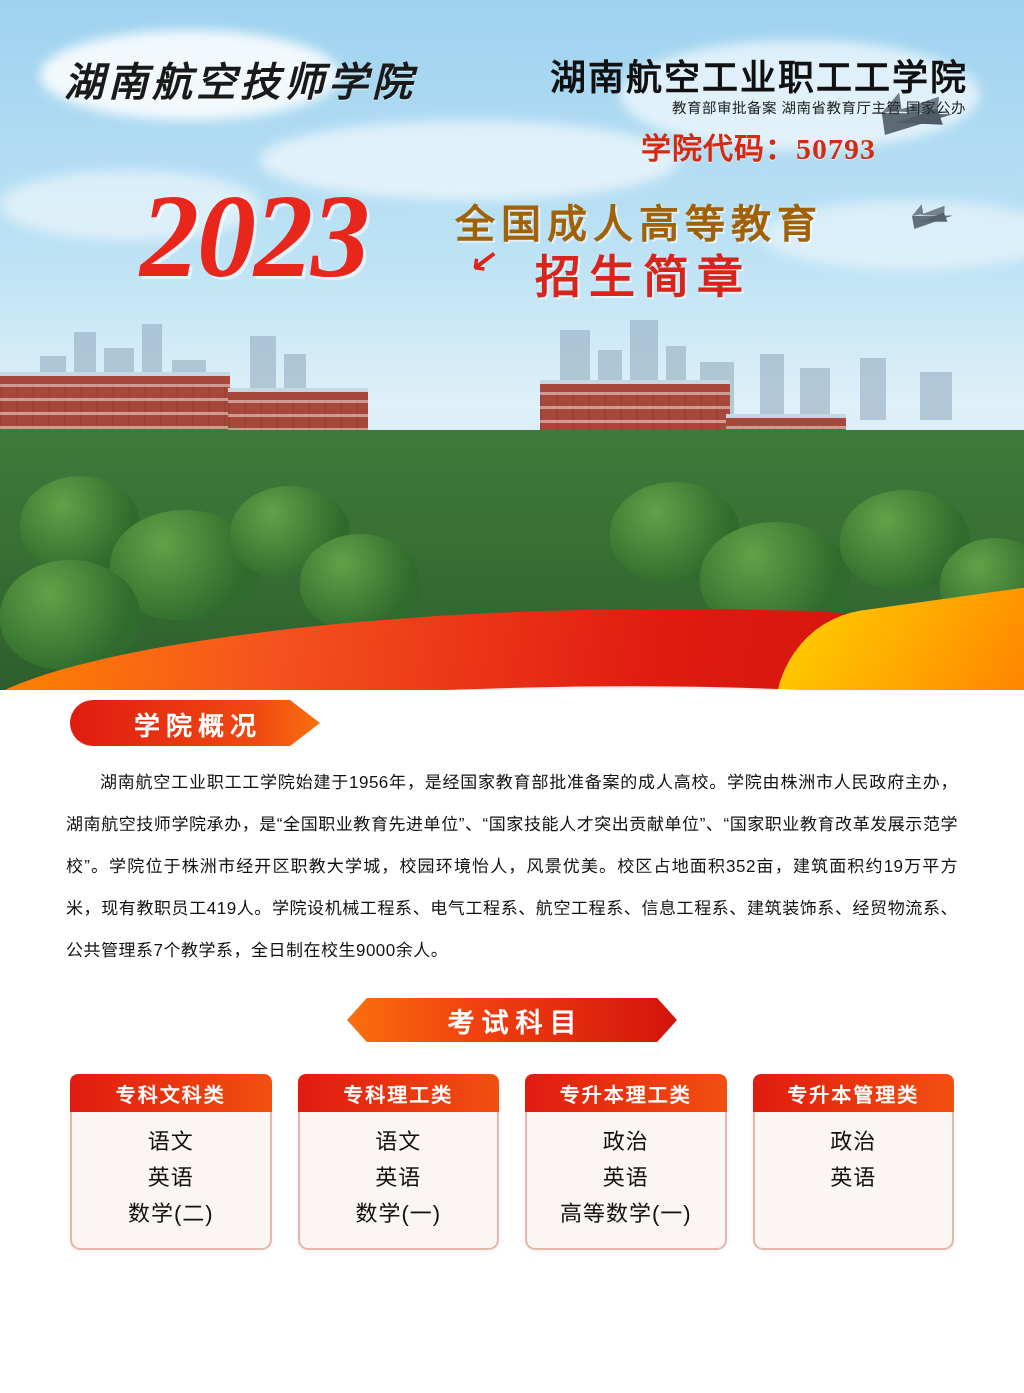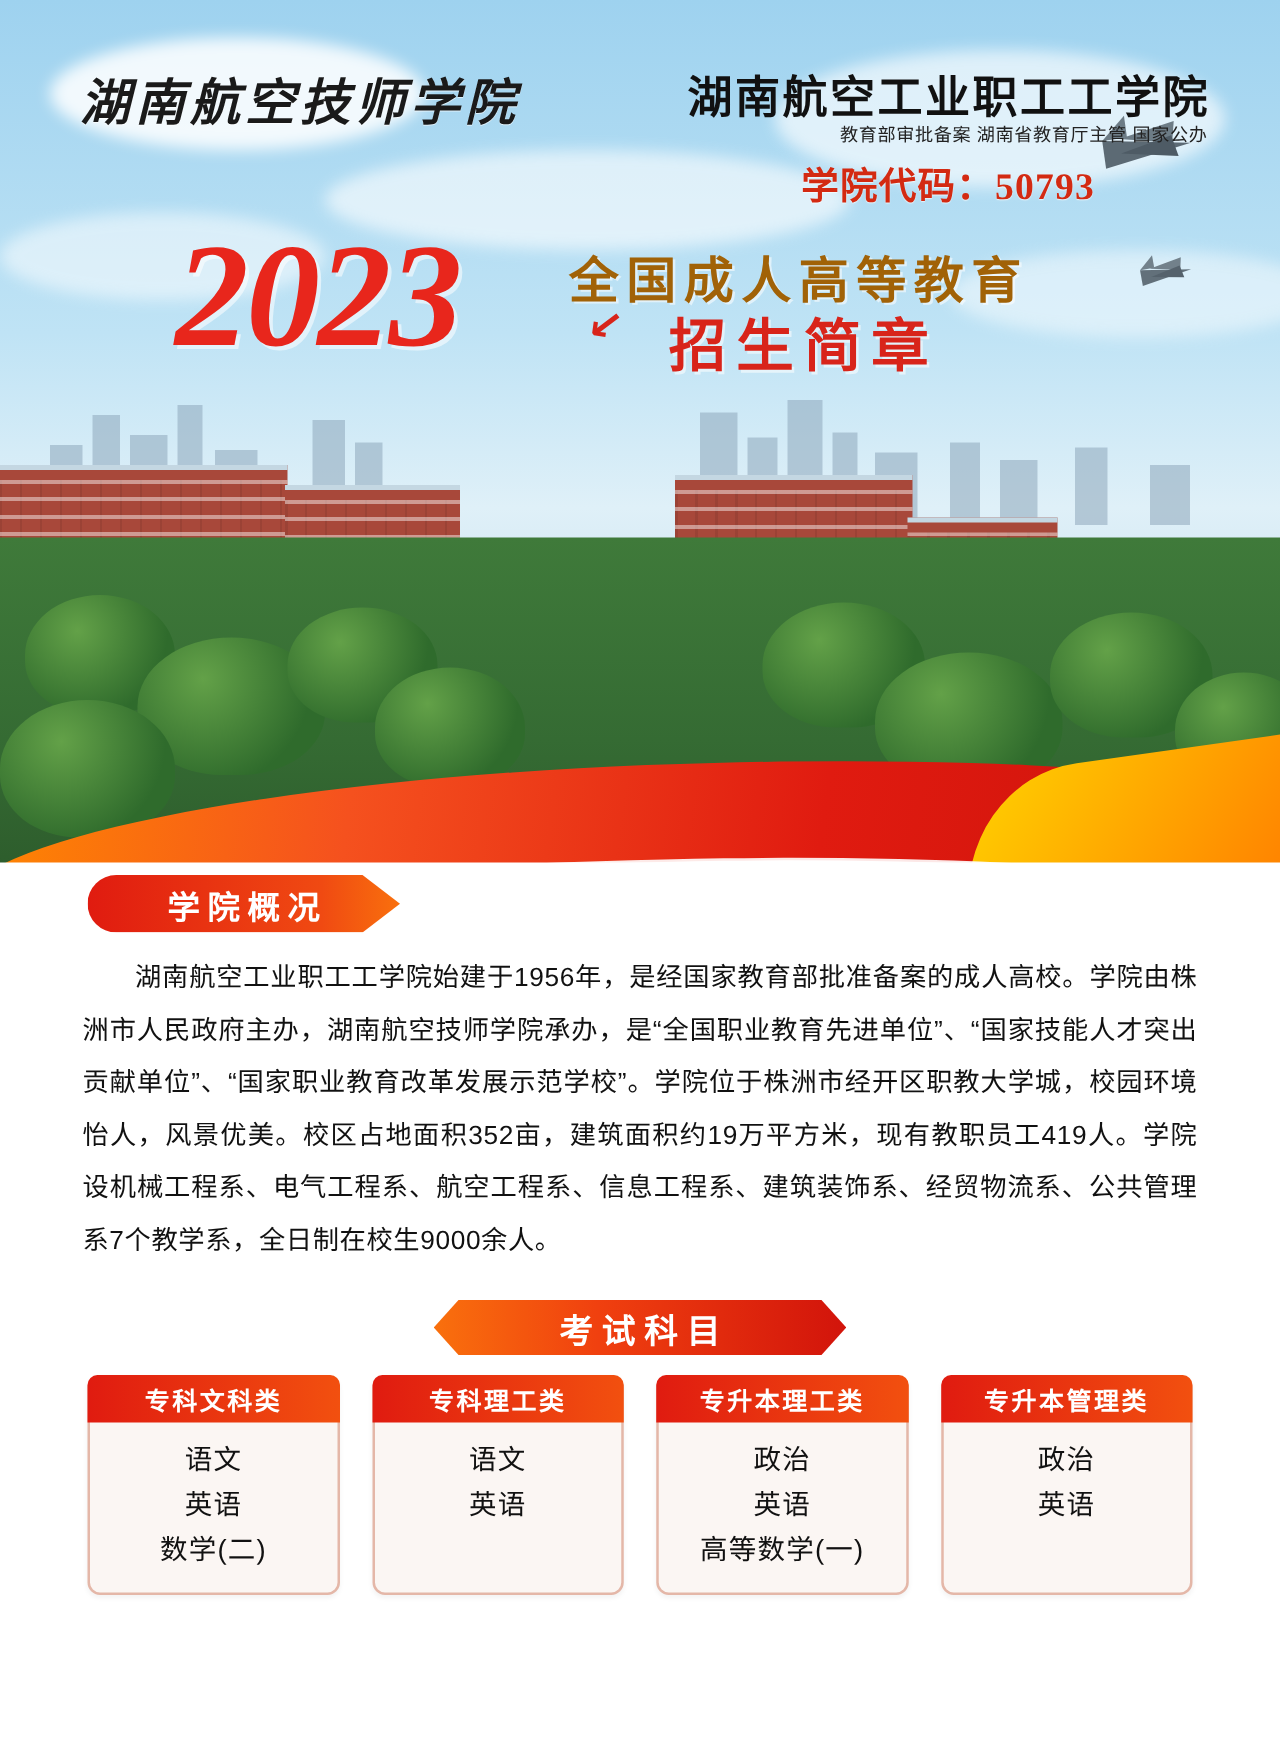--- a/index.html
+++ b/index.html
@@ -273,7 +273,7 @@
   .para {
     margin: 16px 66px 0 66px;
     font-family: "Liberation Sans", "DejaVu Sans", sans-serif;
-    font-size: 21px;
+    font-size: 17px;
     line-height: 42px;
     color: #111;
     text-align: justify;

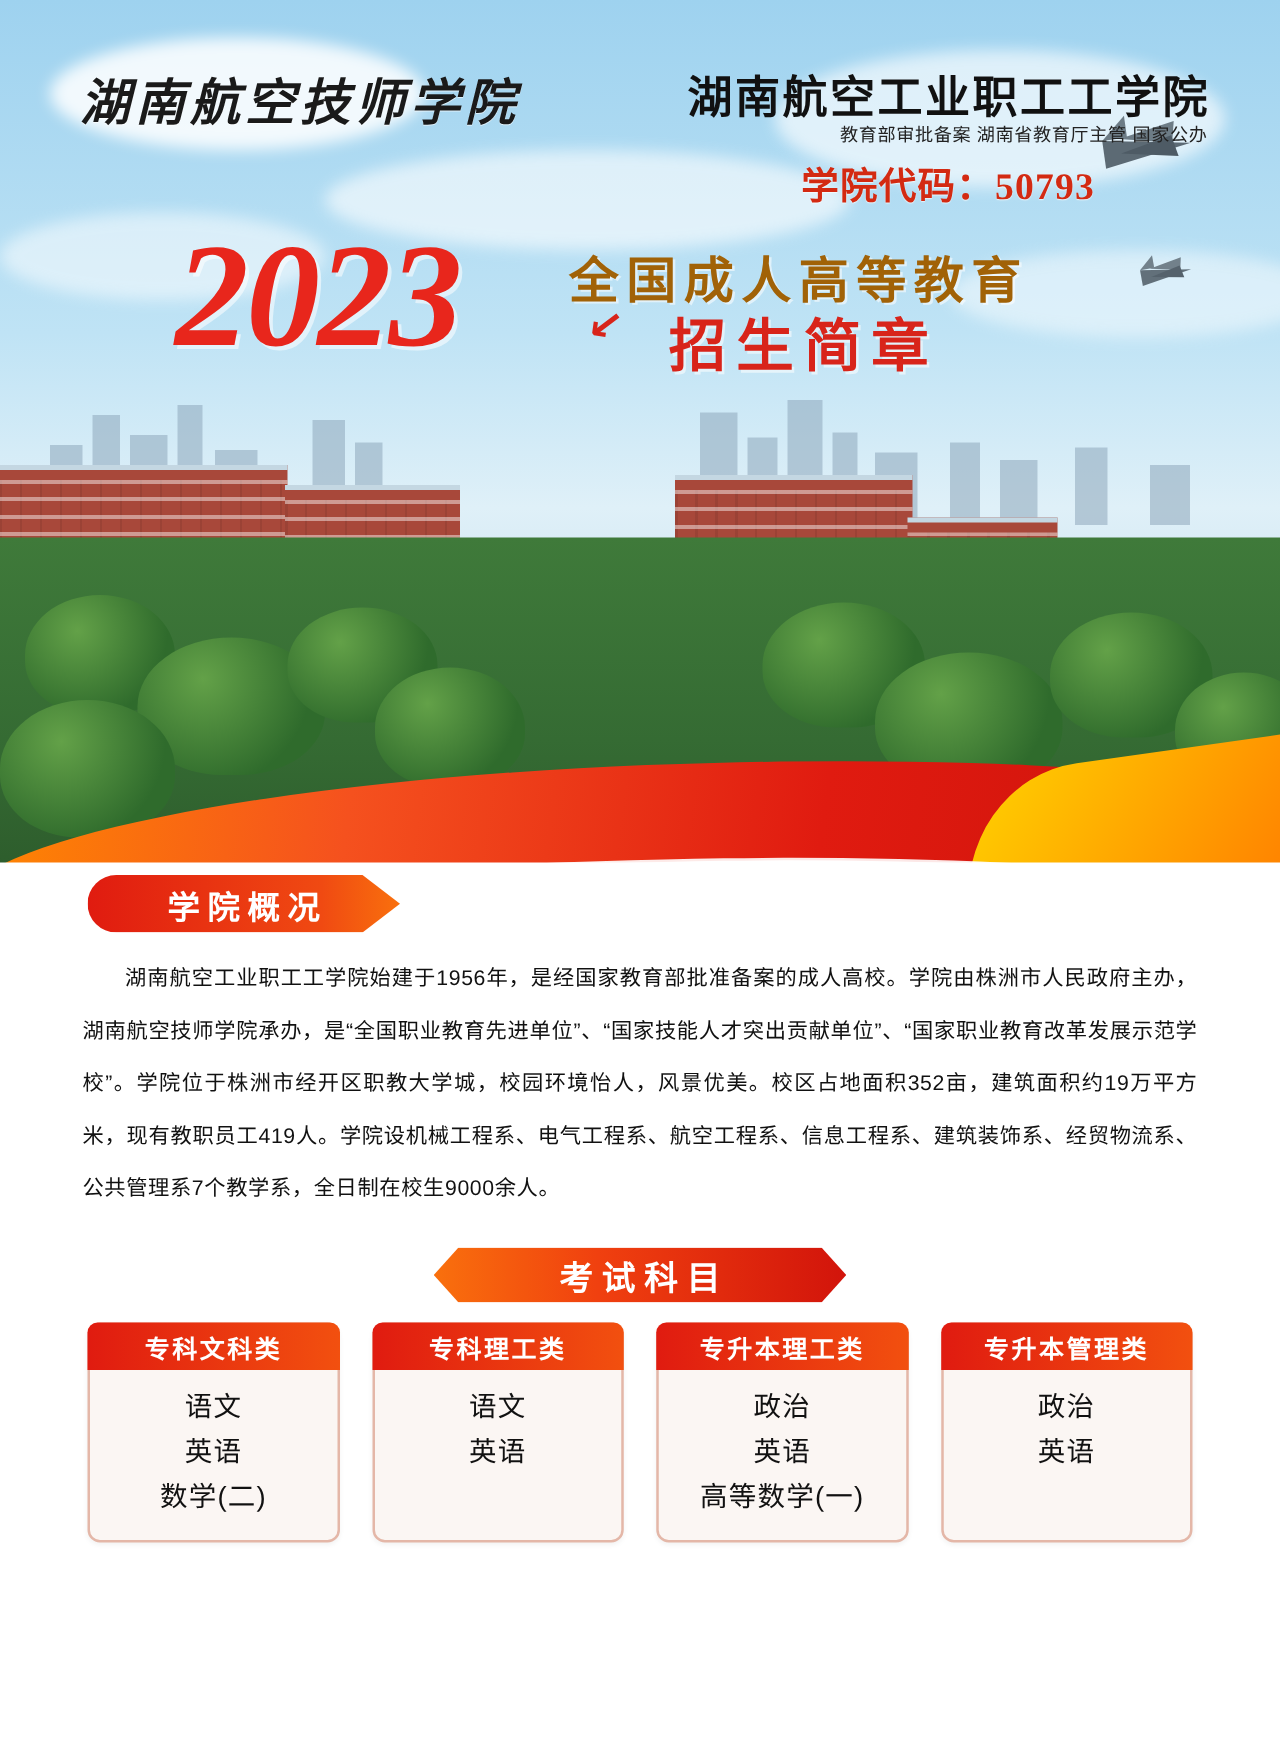--- a/index.html
+++ b/index.html
@@ -305,7 +305,7 @@
     display: flex;
     justify-content: flex-end;
     gap: 26px;
-    margin-top: 16px;
+    margin-top: 32px;
     padding: 0 70px;
   }
   .card {

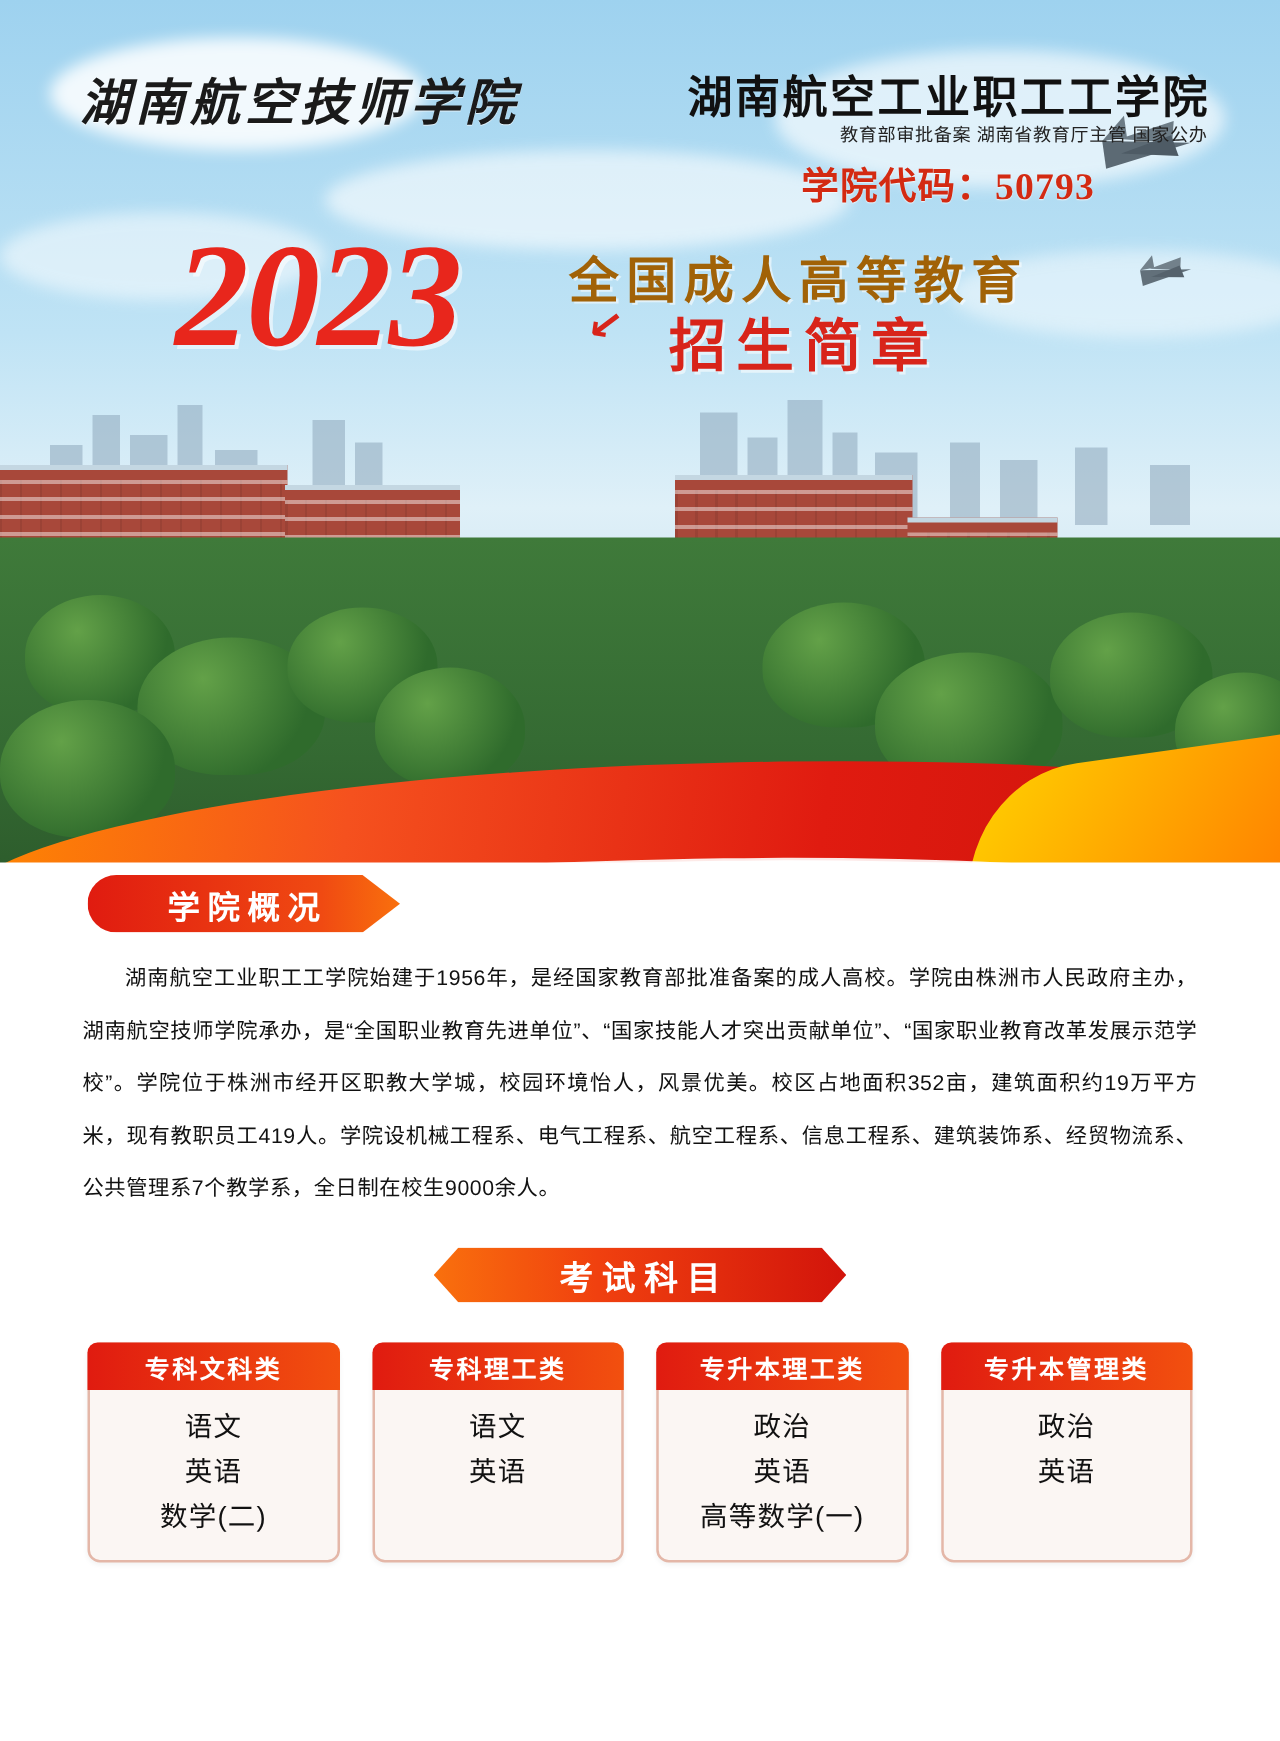--- a/index.html
+++ b/index.html
@@ -452,6 +452,7 @@
         <ul>
           <li>语文</li>
           <li>英语</li>
+          <li>数学(一)</li>
         </ul>
       </div>
 

